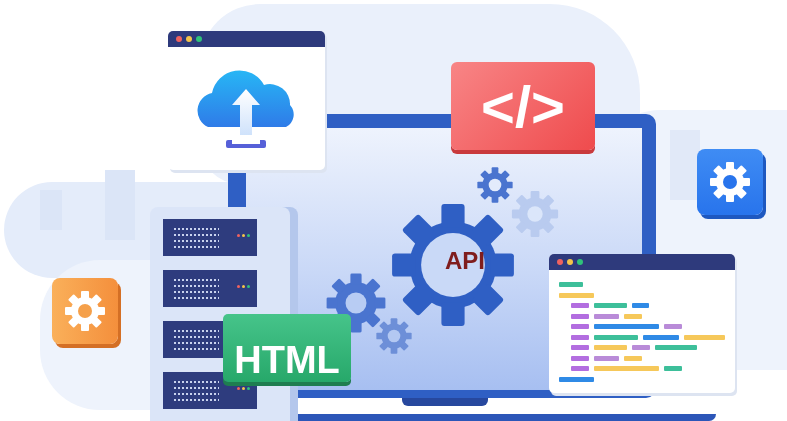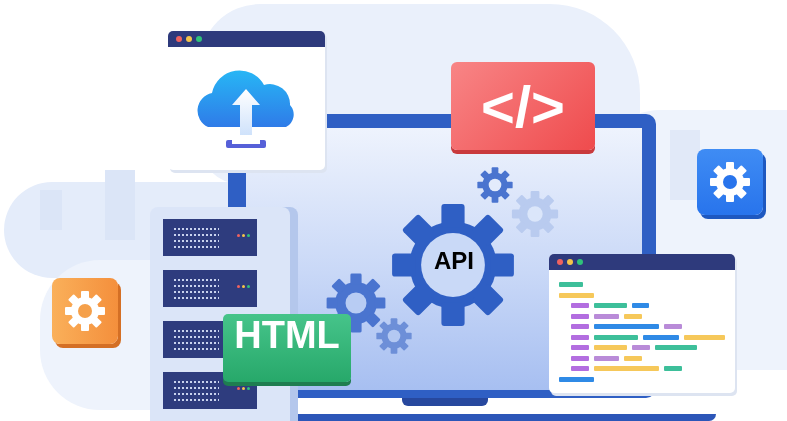--- a/index.html
+++ b/index.html
@@ -166,7 +166,7 @@
       <circle r="15" fill="#b3c8f2"></circle>
   </g>
 </svg>
-<div class="abs api-text" style="left:423px; top:247px; width:62px; text-align:center; color:#000000; font-size:24px; font-weight:bold;">API</div>
+<div class="abs api-text" style="left:423px; top:247px; width:62px; text-align:right; color:#7f1d1d; font-size:24px; font-weight:bold;">API</div>
 
 <div class="abs server-side"></div>
 <div class="abs server">

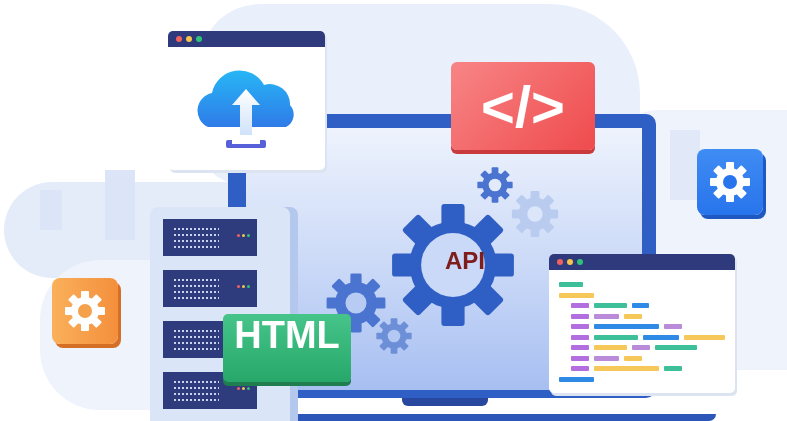--- a/index.html
+++ b/index.html
@@ -28,7 +28,7 @@
   .server-leds { position: absolute; left: 74px; top: 15px; display: flex; gap: 2px; }
   .led { width: 3px; height: 3px; border-radius: 50%; }
   
-  .badge-html { left: 223px; top: 314px; width: 128px; height: 68px; background: linear-gradient(180deg, #46c48a 0%, #27a86a 100%); border-radius: 5px; box-shadow: 0 4px 0 #1f7d50; display: flex; align-items: flex-start; justify-content: center; color: #ffffff; font-weight: bold; font-size: 38px; letter-spacing: 0px; }
+  .badge-html { left: 223px; top: 314px; width: 128px; height: 68px; background: linear-gradient(180deg, #46c48a 0%, #27a86a 100%); border-radius: 5px; box-shadow: 0 4px 0 #1f7d50; display: flex; align-items: flex-end; justify-content: center; color: #ffffff; font-weight: bold; font-size: 38px; letter-spacing: 0px; }
   .badge-code { left: 451px; top: 62px; width: 144px; height: 88px; background: linear-gradient(135deg, #f88586 0%, #ef4b4d 100%); border-radius: 6px; box-shadow: 0 4px 0 #c93a3d; display: flex; align-items: center; justify-content: center; color: #ffffff; font-weight: bold; font-size: 58px; }
   .gear-tile { border-radius: 8px; display: flex; align-items: center; justify-content: center; }
   .tile-blue { left: 697px; top: 149px; width: 66px; height: 66px; background: linear-gradient(180deg, #3f8cf4 0%, #2874ec 100%); box-shadow: 3px 4px 0 #1e58c0; }

